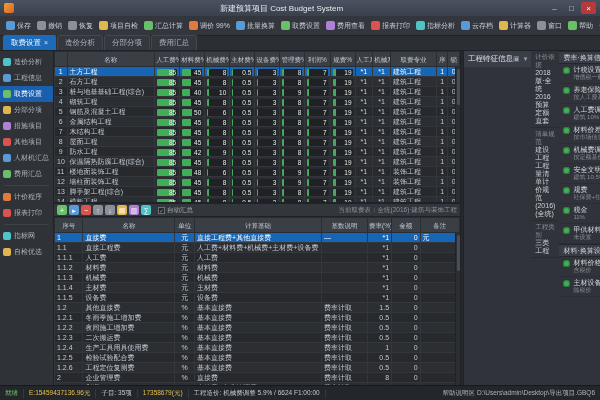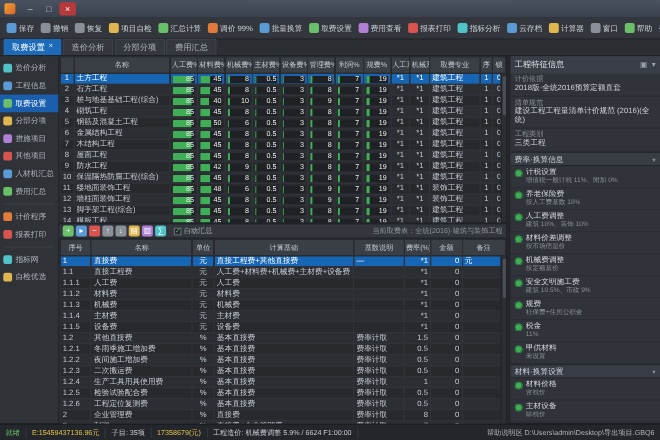--- a/index.html
+++ b/index.html
@@ -89,6 +89,7 @@
 
 <div class="titlebar">
   <span class="app-ico"></span>
+  <span class="title">新建预算项目 Cost Budget System</span>
   <span class="win-btn">–</span>
   <span class="win-btn">□</span>
   <span class="win-btn close">×</span>

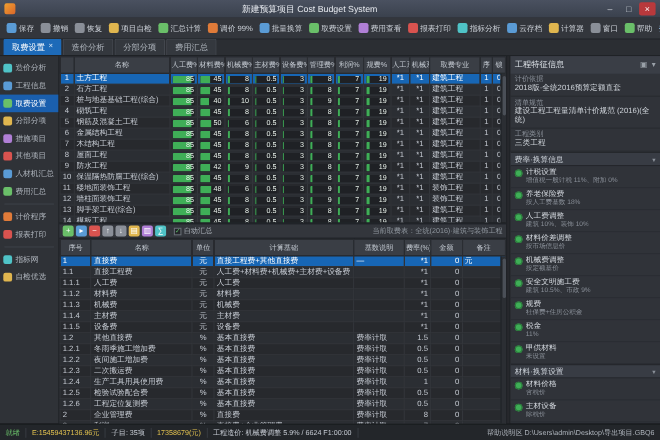--- a/index.html
+++ b/index.html
@@ -64,7 +64,7 @@
   .splitter{width:4px;background:#26282c;border-left:1px solid #1f2226;border-right:1px solid #1f2226;flex:none;cursor:col-resize}
 
   
-  .rpanel{width:136px;background:#303339;display:flex;flex-direction:column;flex:none;overflow:hidden}
+  .rpanel{width:136px;background:#303339;display:flex;flex:none;overflow:hidden}
   .rp-header{height:16px;background:#3a3e46;display:flex;align-items:center;padding:0 4px;font-size:7.5px;color:#dde2e8;flex:none}
   .rp-hicons{margin-left:auto;display:flex;gap:4px;color:#9aa1a9;font-size:7px}
   .rp-field{padding:2px 4px;border-bottom:1px solid #282b30}

